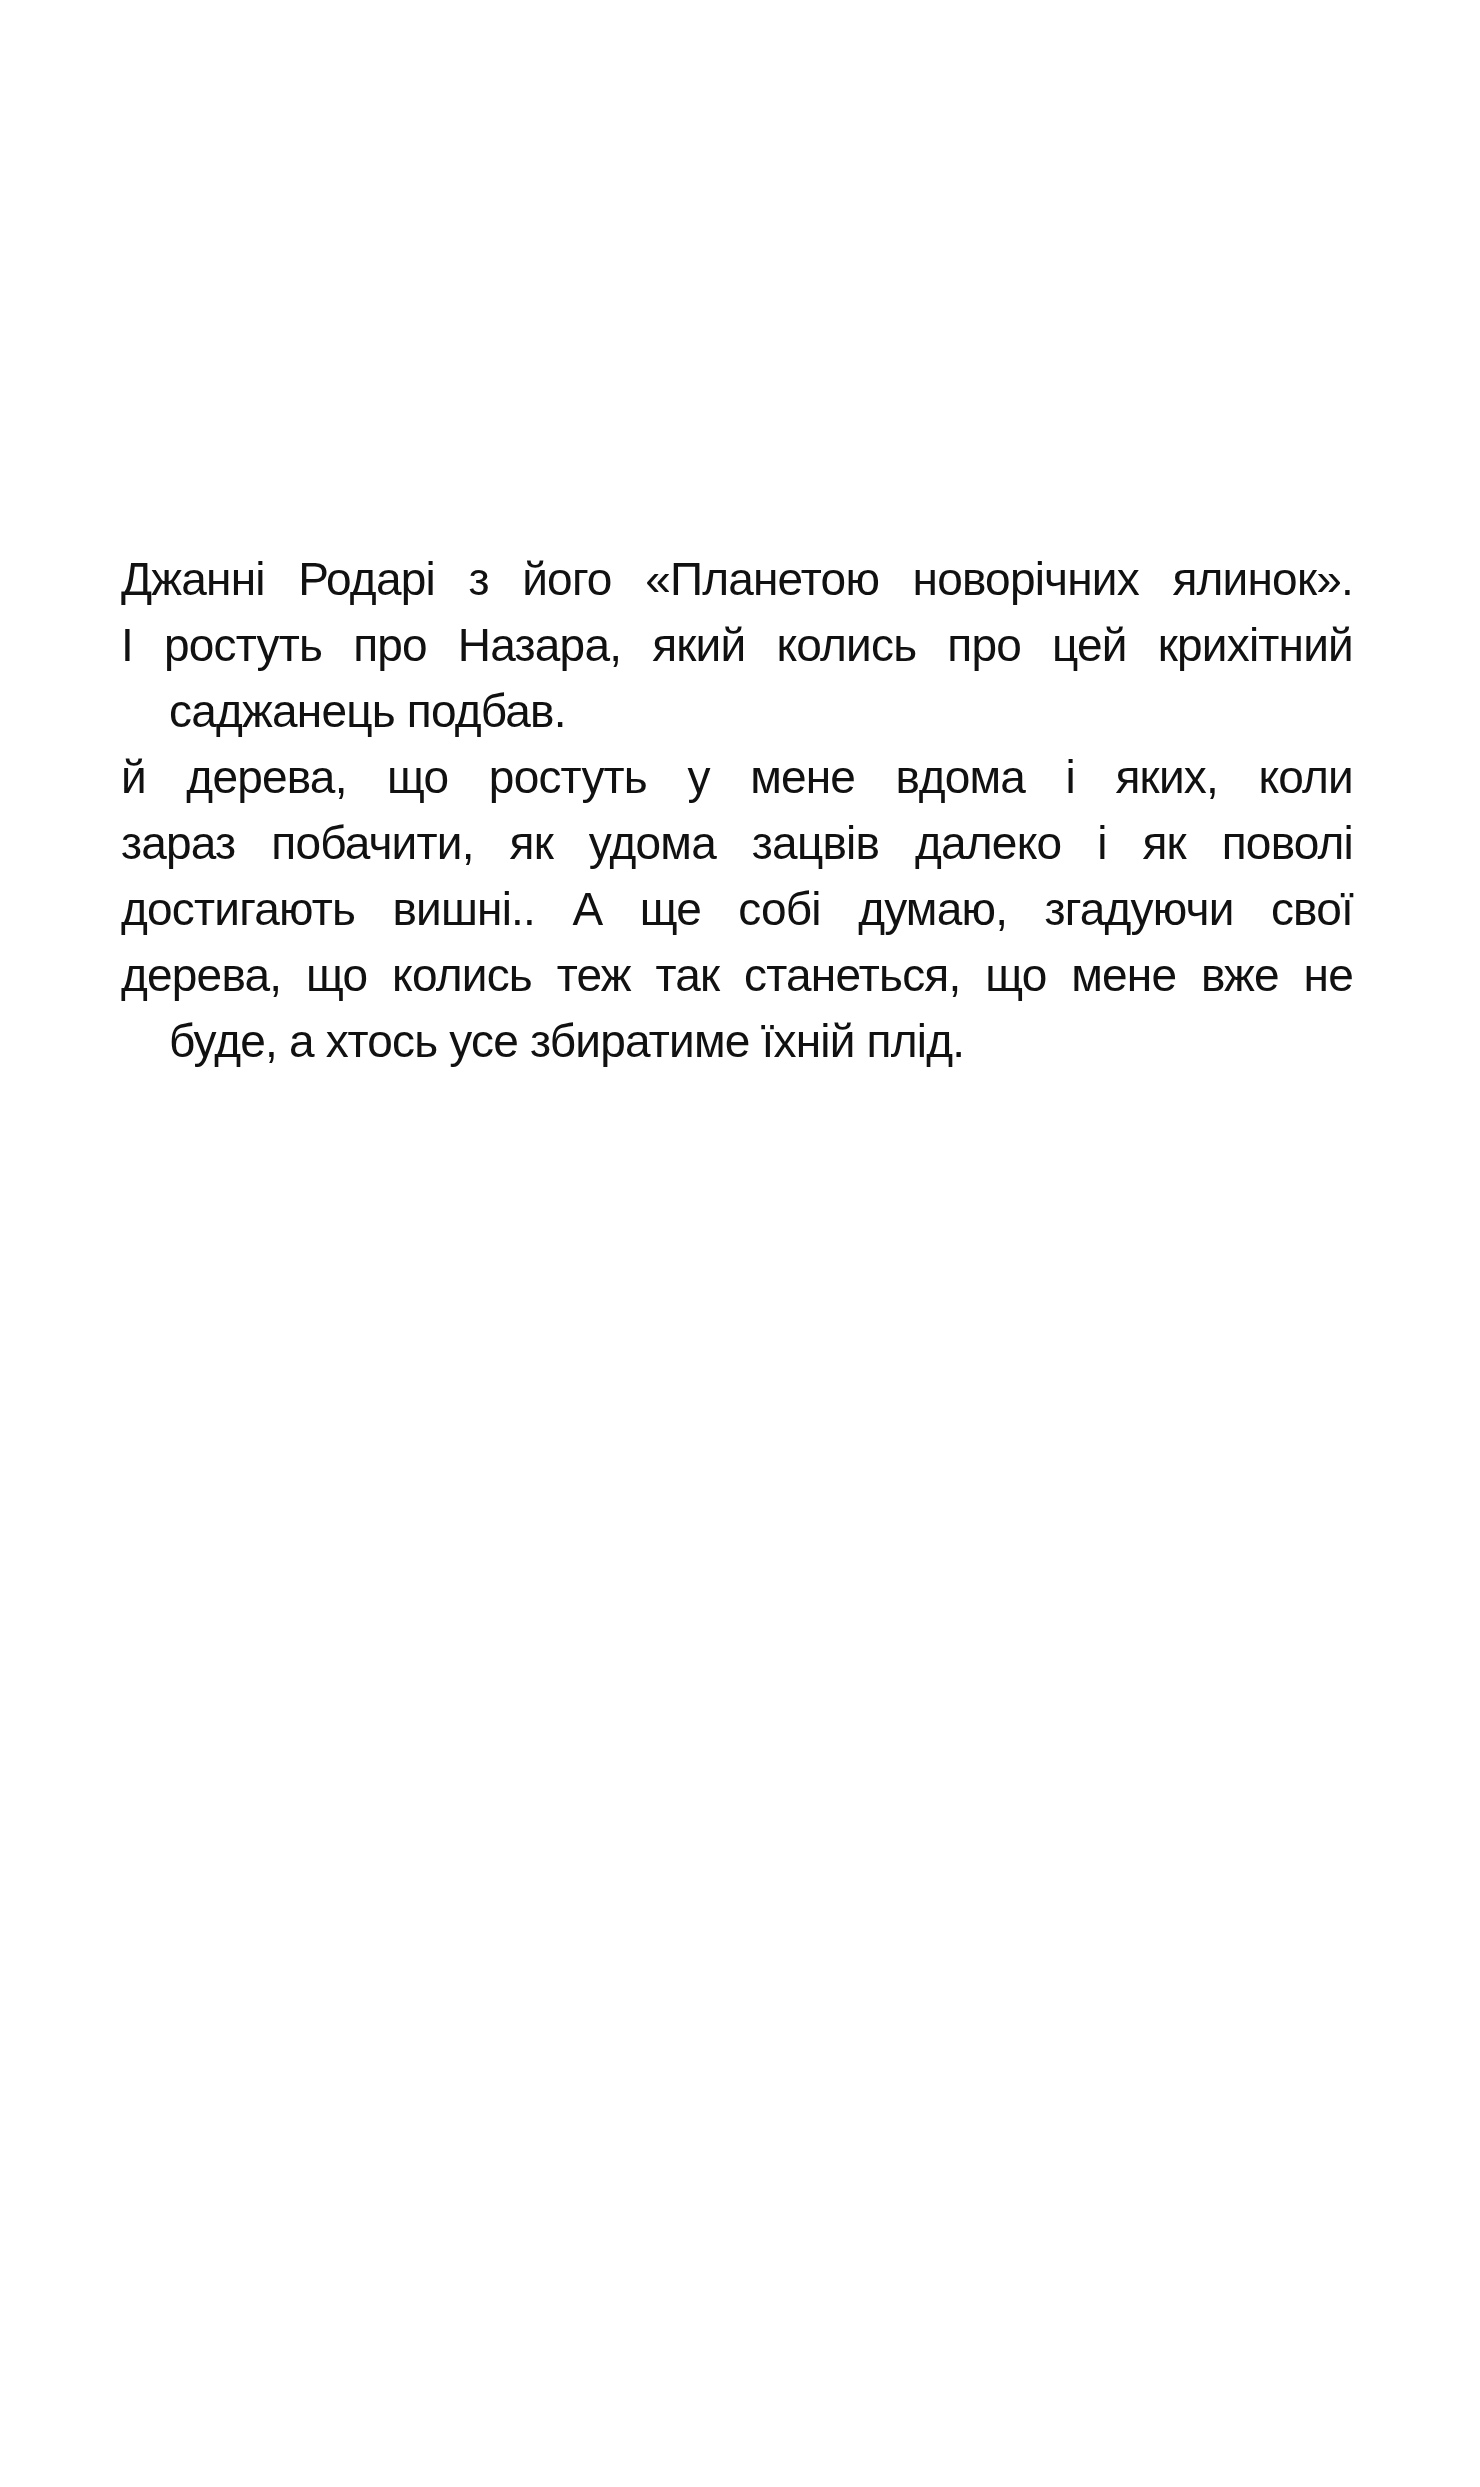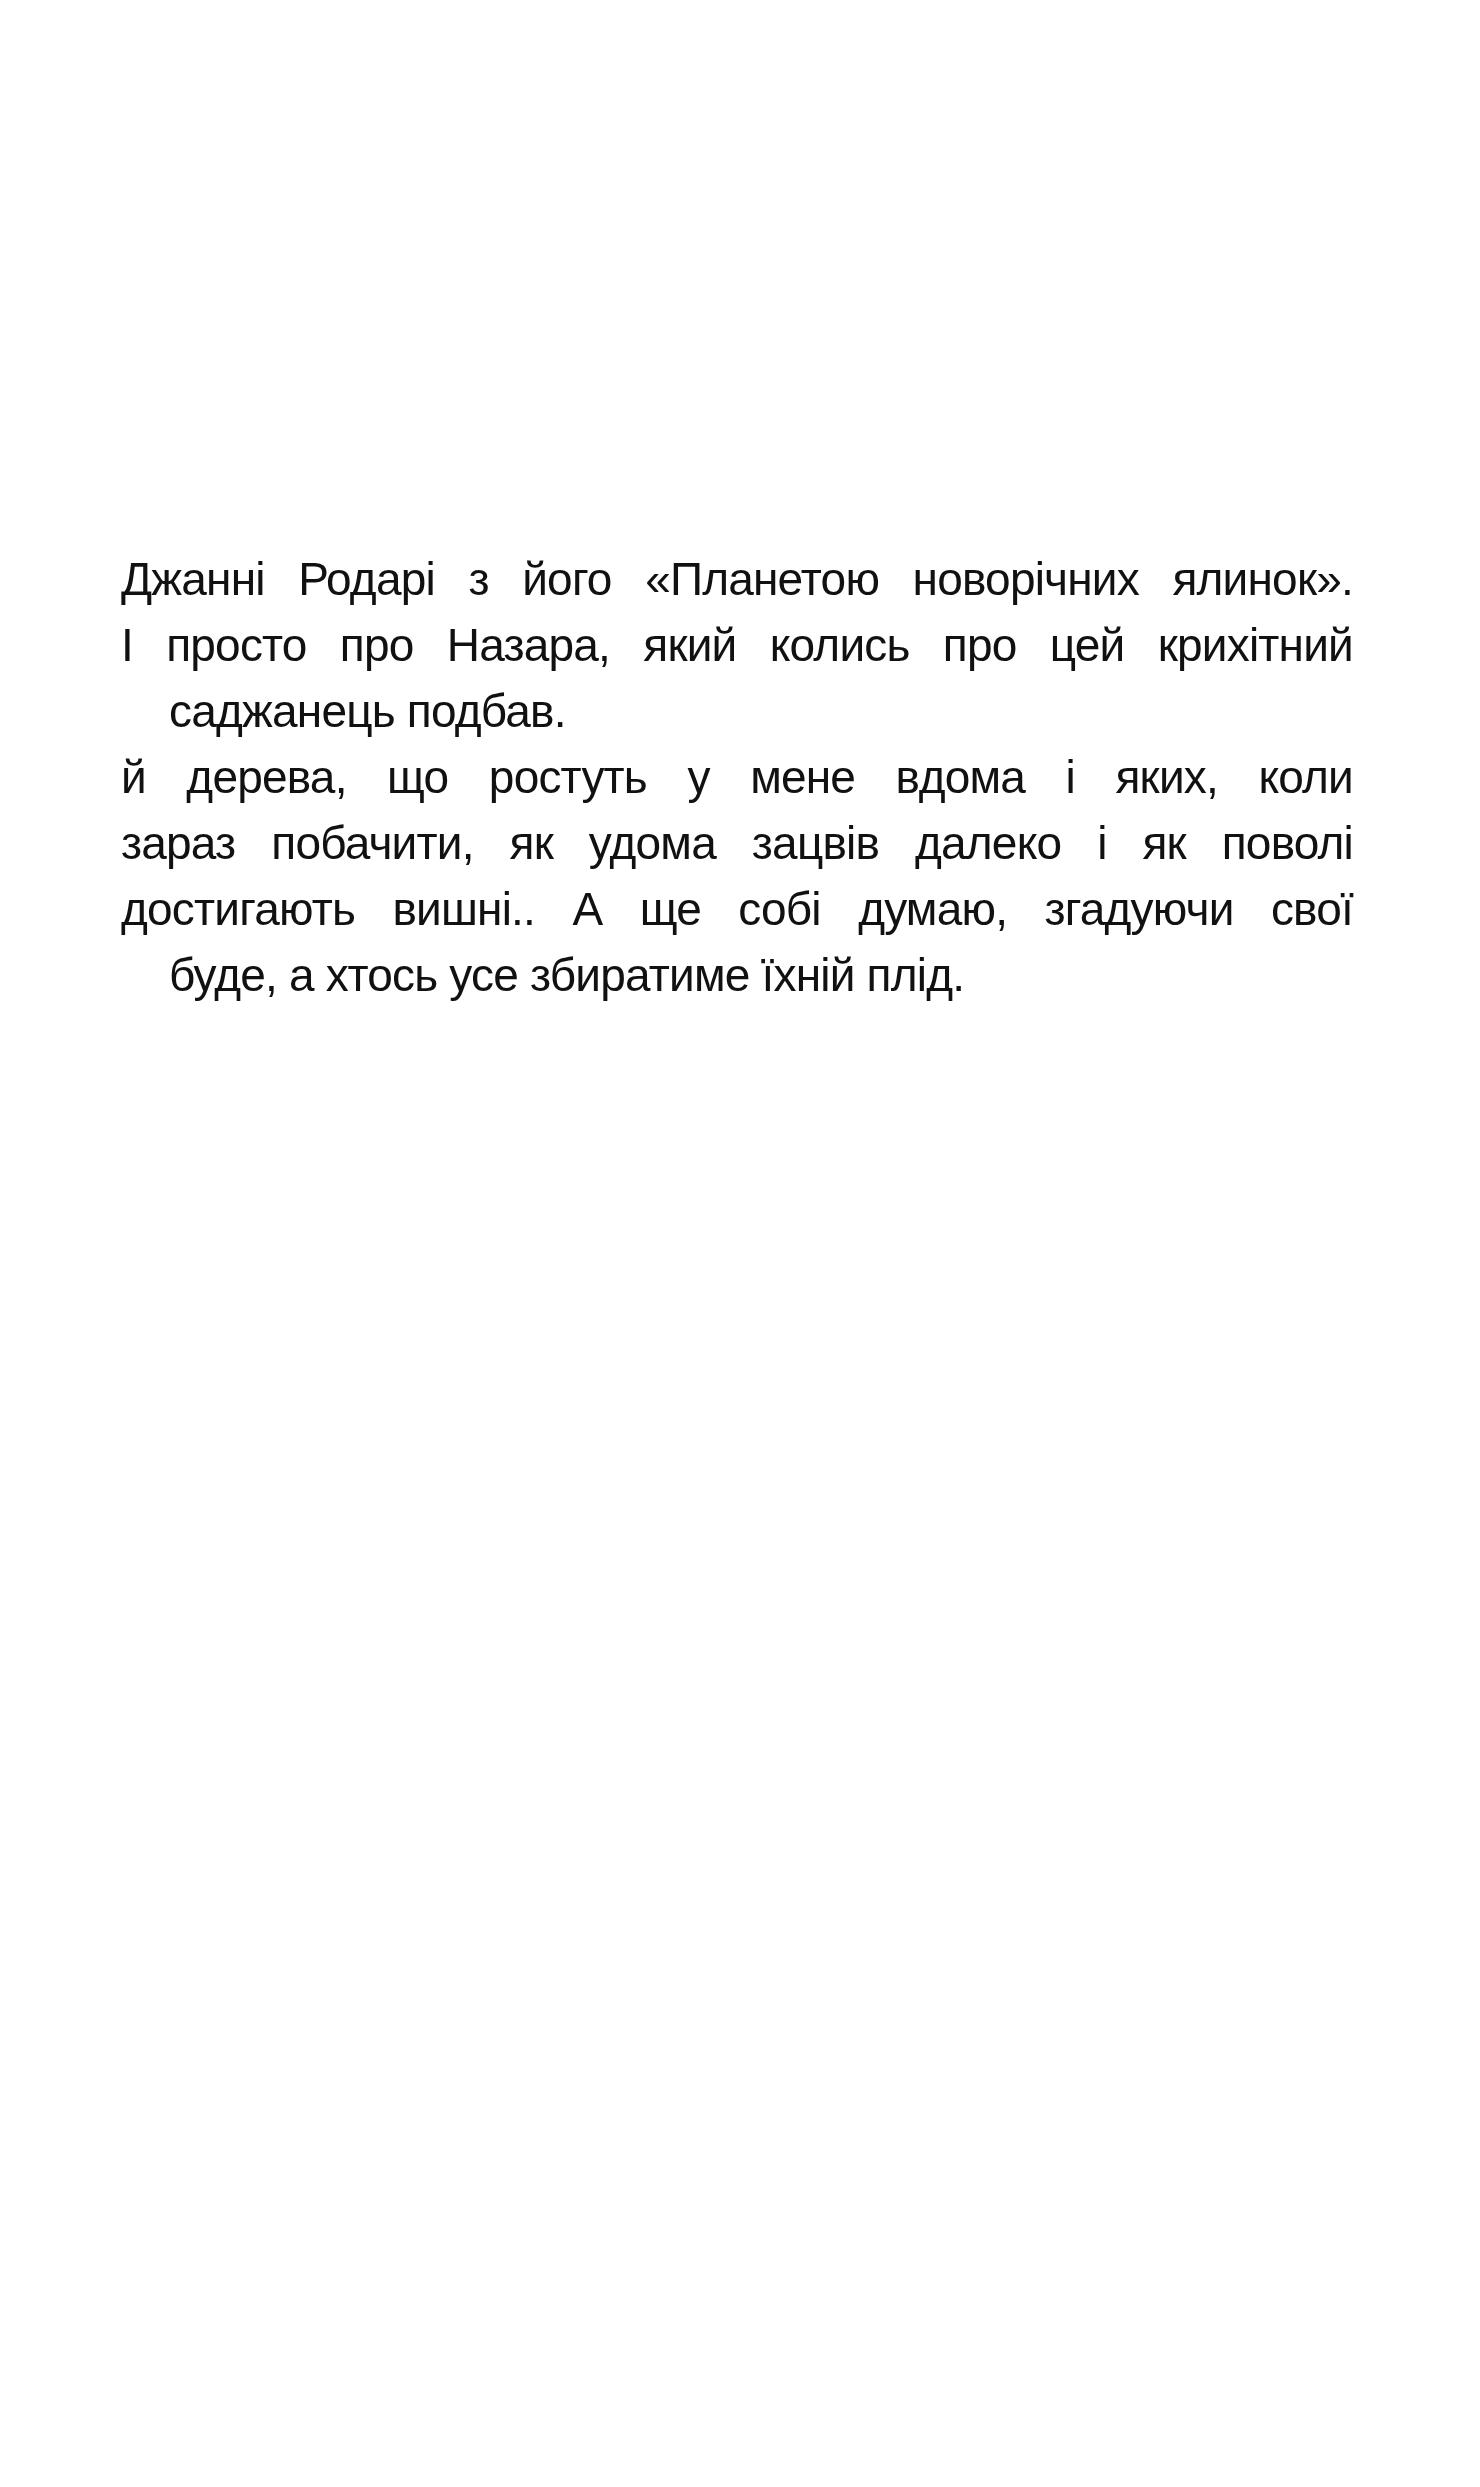--- a/index.html
+++ b/index.html
@@ -33,7 +33,7 @@
   <div class="text-block">
     <div class="paragraph">
       <span class="line">Джанні Родарі з його «Планетою новорічних ялинок».</span>
-      <span class="line">І просто про Назара, який колись про цей крихітний</span>
+      <span class="line">І ростуть про Назара, який колись про цей крихітний</span>
       <span class="line last">саджанець подбав.</span>
     </div>
     <div class="paragraph">

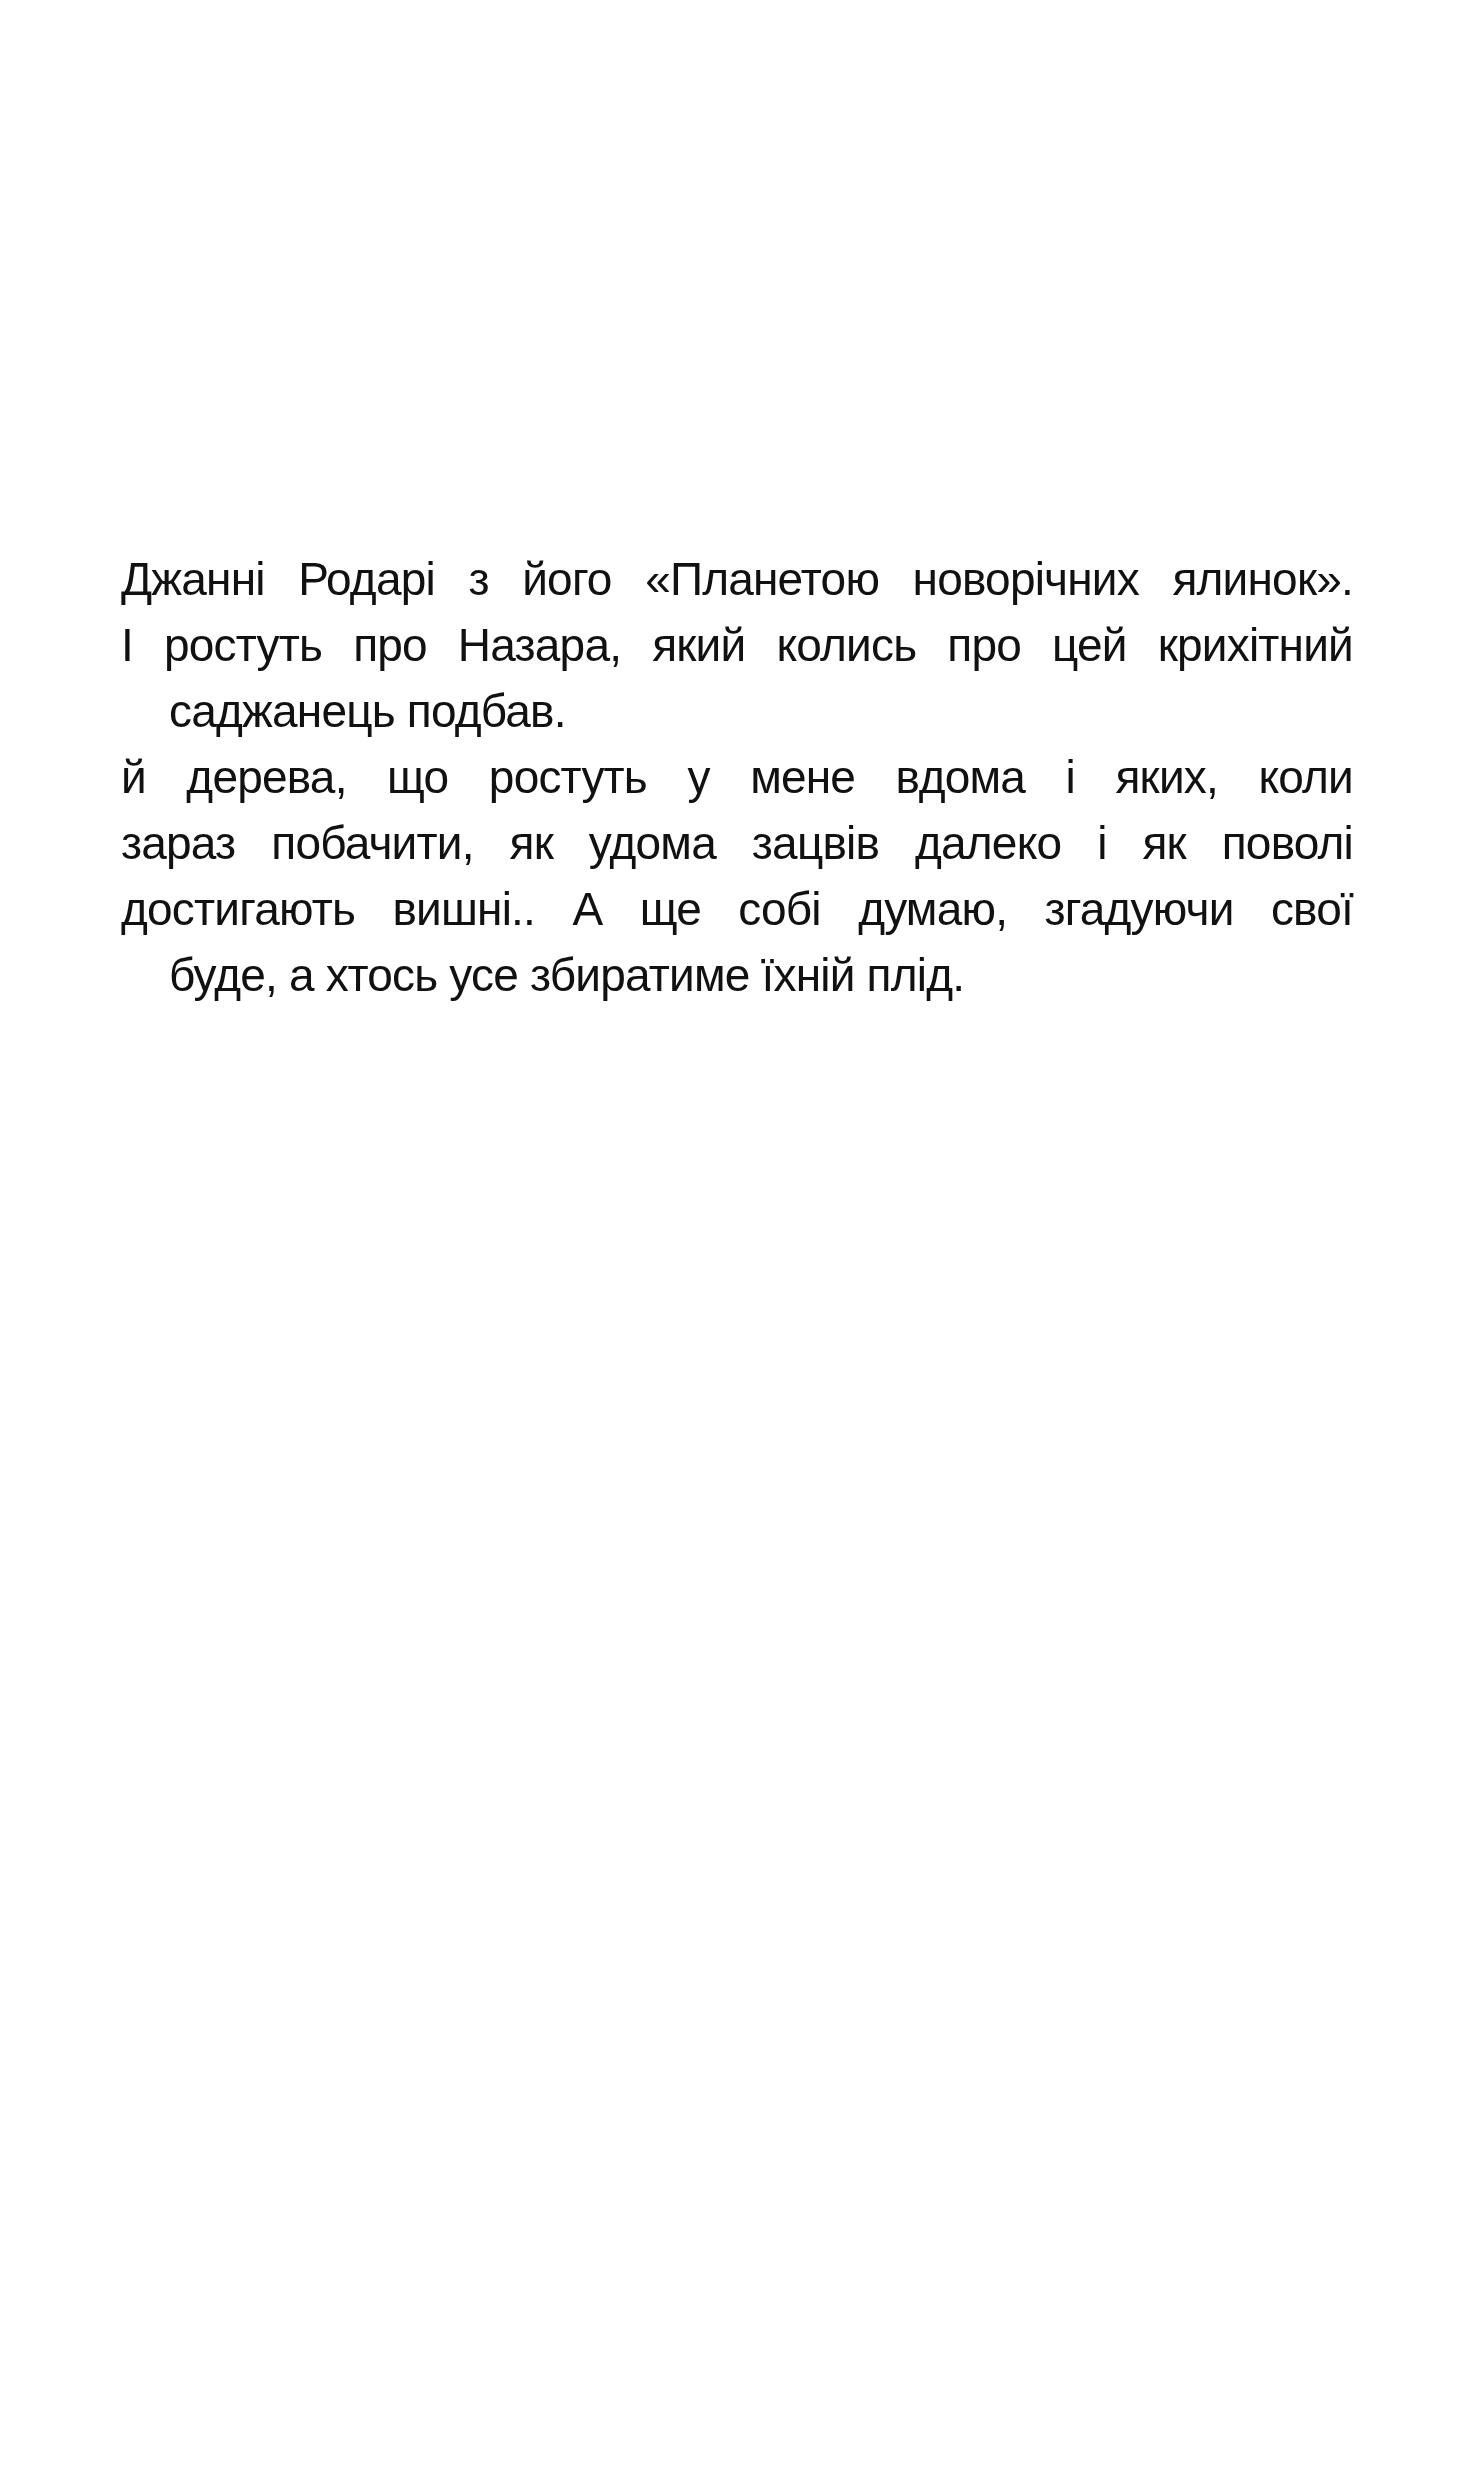--- a/index.html
+++ b/index.html
@@ -40,6 +40,7 @@
       <span class="line">й дерева, що ростуть у мене вдома і яких, коли</span>
       <span class="line">зараз побачити, як удома зацвів далеко і як поволі</span>
       <span class="line">достигають вишні.. А ще собі думаю, згадуючи свої</span>
+      <span class="line">дерева, що колись теж так станеться, що мене вже не</span>
       <span class="line last">буде, а хтось усе збиратиме їхній плід.</span>
     </div>
   </div>

